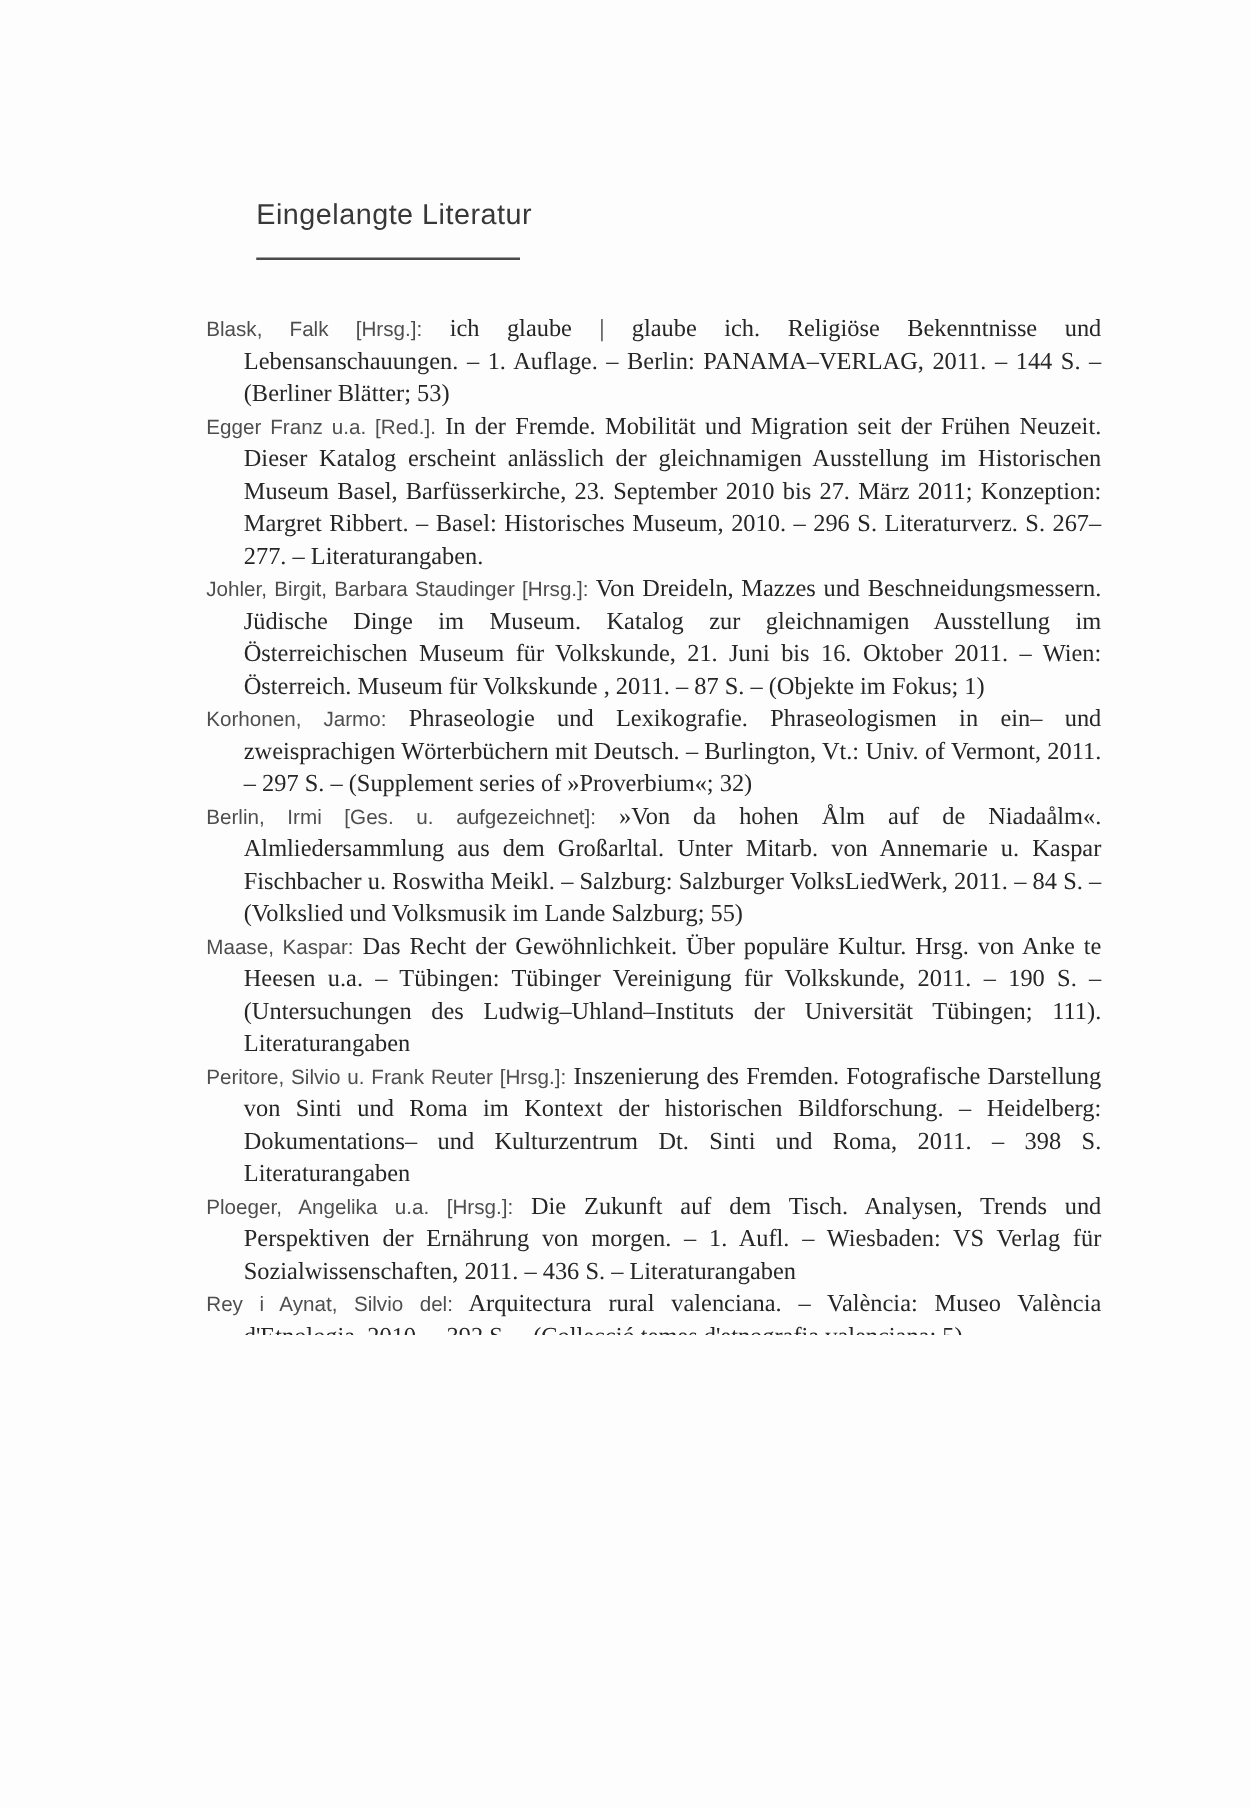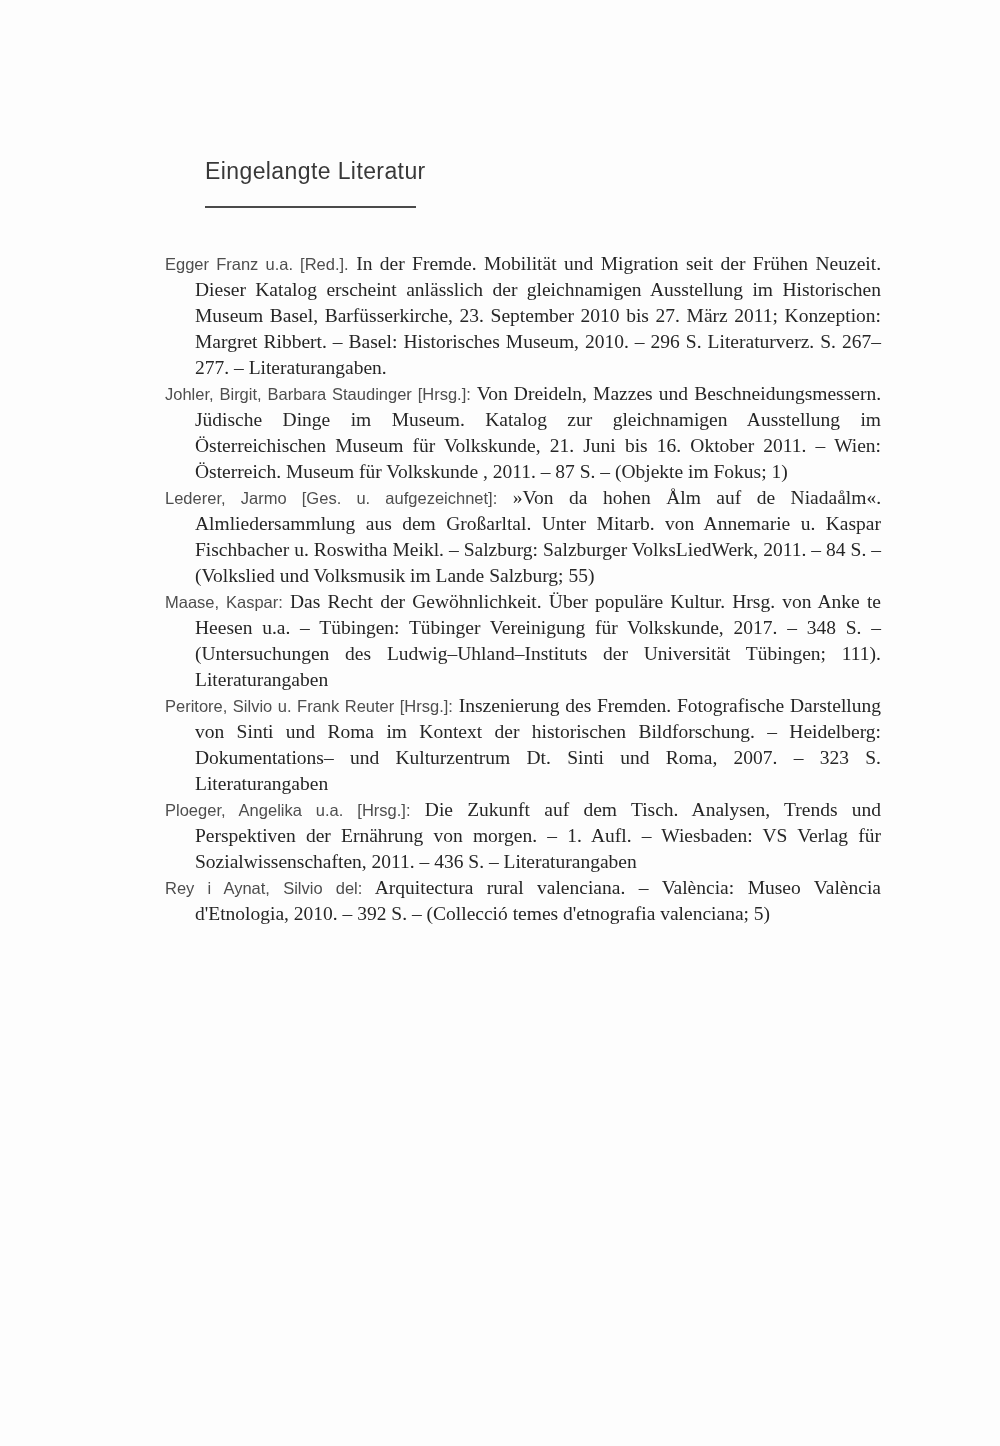--- a/index.html
+++ b/index.html
@@ -73,6 +73,7 @@
   <h1 class="heading">Eingelangte Literatur</h1>
   <div class="title-rule"></div>
   <div class="entries" id="entries">
+      <p class="entry"><span class="author">Blask, Falk [Hrsg.]:</span> <span class="text">ich glaube | glaube ich. Religiöse Bekenntnisse und Lebensanschauungen. – 1. Auflage. – Berlin: PANAMA–VERLAG, 2011. – 144 S. – (Berliner Blätter; 53)</span></p>
       <p class="entry"><span class="author">Egger Franz u.a. [Red.].</span> <span class="text">In der Fremde. Mobilität und Migration seit der Frühen Neuzeit. Dieser Katalog erscheint anlässlich der gleichnamigen Ausstellung im Historischen Museum Basel, Barfüsserkirche, 23. September 2010 bis 27. März 2011; Konzeption: Margret Ribbert. – Basel: Historisches Museum, 2010. – 296 S. Literaturverz. S. 267–277. – Literaturangaben.</span></p>
       <p class="entry"><span class="author">Johler, Birgit, Barbara Staudinger [Hrsg.]:</span> <span class="text">Von Dreideln, Mazzes und Beschneidungsmessern. Jüdische Dinge im Museum. Katalog zur gleichnamigen Ausstellung im Österreichischen Museum für Volkskunde, 21. Juni bis 16. Oktober 2011. – Wien: Österreich. Museum für Volkskunde , 2011. – 87 S. – (Objekte im Fokus; 1)</span></p>
       <p class="entry"><span class="author">Lederer, Jarmo [Ges. u. aufgezeichnet]:</span> <span class="text">»Von da hohen Ålm auf de Niadaålm«. Almliedersammlung aus dem Großarltal. Unter Mitarb. von Annemarie u. Kaspar Fischbacher u. Roswitha Meikl. – Salzburg: Salzburger VolksLiedWerk, 2011. – 84 S. – (Volkslied und Volksmusik im Lande Salzburg; 55)</span></p>

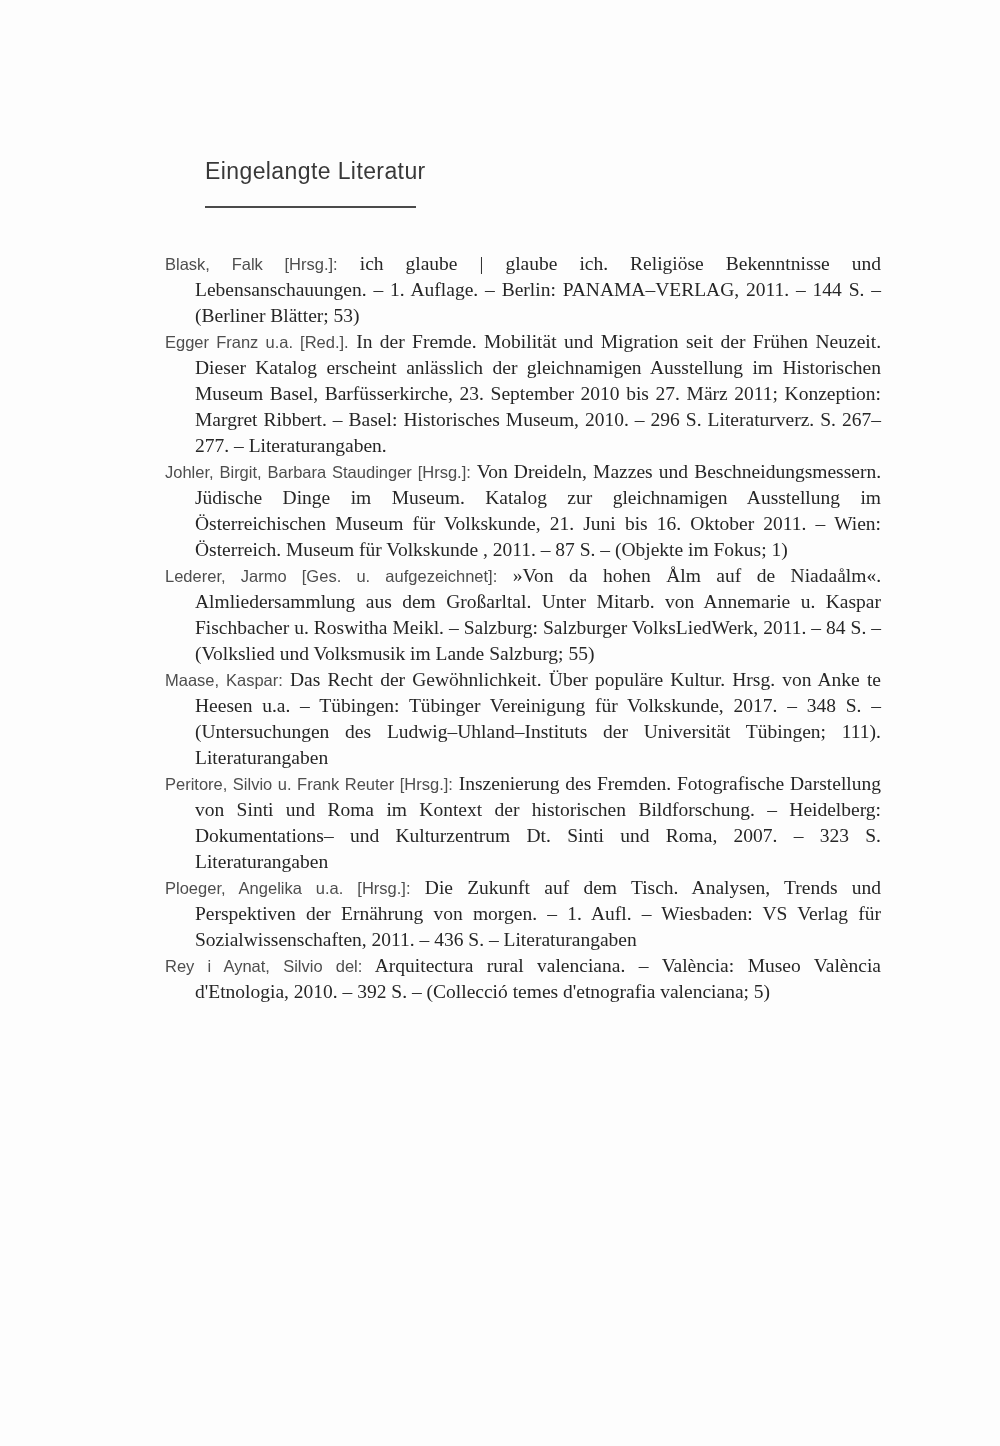--- a/index.html
+++ b/index.html
@@ -76,6 +76,7 @@
       <p class="entry"><span class="author">Blask, Falk [Hrsg.]:</span> <span class="text">ich glaube | glaube ich. Religiöse Bekenntnisse und Lebensanschauungen. – 1. Auflage. – Berlin: PANAMA–VERLAG, 2011. – 144 S. – (Berliner Blätter; 53)</span></p>
       <p class="entry"><span class="author">Egger Franz u.a. [Red.].</span> <span class="text">In der Fremde. Mobilität und Migration seit der Frühen Neuzeit. Dieser Katalog erscheint anlässlich der gleichnamigen Ausstellung im Historischen Museum Basel, Barfüsserkirche, 23. September 2010 bis 27. März 2011; Konzeption: Margret Ribbert. – Basel: Historisches Museum, 2010. – 296 S. Literaturverz. S. 267–277. – Literaturangaben.</span></p>
       <p class="entry"><span class="author">Johler, Birgit, Barbara Staudinger [Hrsg.]:</span> <span class="text">Von Dreideln, Mazzes und Beschneidungsmessern. Jüdische Dinge im Museum. Katalog zur gleichnamigen Ausstellung im Österreichischen Museum für Volkskunde, 21. Juni bis 16. Oktober 2011. – Wien: Österreich. Museum für Volkskunde , 2011. – 87 S. – (Objekte im Fokus; 1)</span></p>
+      <p class="entry"><span class="author">Korhonen, Jarmo:</span> <span class="text">Phraseologie und Lexikografie. Phraseologismen in ein– und zweisprachigen Wörterbüchern mit Deutsch. – Burlington, Vt.: Univ. of Vermont, 2011. – 297 S. – (Supplement series of »Proverbium«; 32)</span></p>
       <p class="entry"><span class="author">Lederer, Jarmo [Ges. u. aufgezeichnet]:</span> <span class="text">»Von da hohen Ålm auf de Niadaålm«. Almliedersammlung aus dem Großarltal. Unter Mitarb. von Annemarie u. Kaspar Fischbacher u. Roswitha Meikl. – Salzburg: Salzburger VolksLiedWerk, 2011. – 84 S. – (Volkslied und Volksmusik im Lande Salzburg; 55)</span></p>
       <p class="entry"><span class="author">Maase, Kaspar:</span> <span class="text">Das Recht der Gewöhnlichkeit. Über populäre Kultur. Hrsg. von Anke te Heesen u.a. – Tübingen: Tübinger Vereinigung für Volkskunde, 2017. – 348 S. – (Untersuchungen des Ludwig–Uhland–Instituts der Universität Tübingen; 111). Literaturangaben</span></p>
       <p class="entry"><span class="author">Peritore, Silvio u. Frank Reuter [Hrsg.]:</span> <span class="text">Inszenierung des Fremden. Fotografische Darstellung von Sinti und Roma im Kontext der historischen Bildforschung. – Heidelberg: Dokumentations– und Kulturzentrum Dt. Sinti und Roma, 2007. – 323 S. Literaturangaben</span></p>

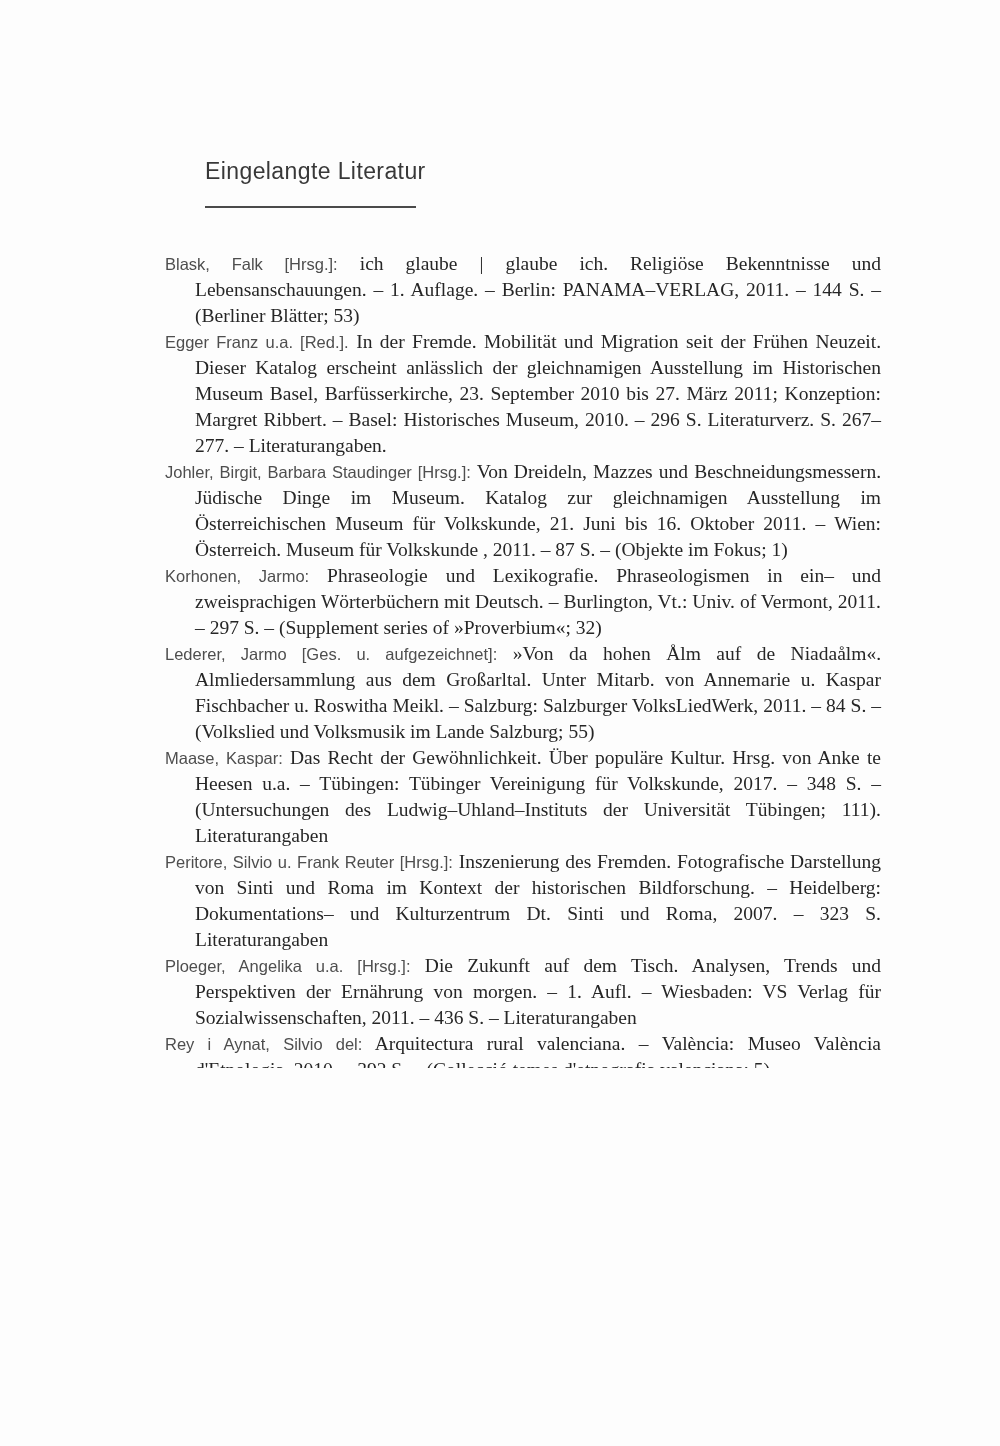--- a/index.html
+++ b/index.html
@@ -77,7 +77,7 @@
       <p class="entry"><span class="author">Egger Franz u.a. [Red.].</span> <span class="text">In der Fremde. Mobilität und Migration seit der Frühen Neuzeit. Dieser Katalog erscheint anlässlich der gleichnamigen Ausstellung im Historischen Museum Basel, Barfüsserkirche, 23. September 2010 bis 27. März 2011; Konzeption: Margret Ribbert. – Basel: Historisches Museum, 2010. – 296 S. Literaturverz. S. 267–277. – Literaturangaben.</span></p>
       <p class="entry"><span class="author">Johler, Birgit, Barbara Staudinger [Hrsg.]:</span> <span class="text">Von Dreideln, Mazzes und Beschneidungsmessern. Jüdische Dinge im Museum. Katalog zur gleichnamigen Ausstellung im Österreichischen Museum für Volkskunde, 21. Juni bis 16. Oktober 2011. – Wien: Österreich. Museum für Volkskunde , 2011. – 87 S. – (Objekte im Fokus; 1)</span></p>
       <p class="entry"><span class="author">Korhonen, Jarmo:</span> <span class="text">Phraseologie und Lexikografie. Phraseologismen in ein– und zweisprachigen Wörterbüchern mit Deutsch. – Burlington, Vt.: Univ. of Vermont, 2011. – 297 S. – (Supplement series of »Proverbium«; 32)</span></p>
-      <p class="entry"><span class="author">Lederer, Jarmo [Ges. u. aufgezeichnet]:</span> <span class="text">»Von da hohen Ålm auf de Niadaålm«. Almliedersammlung aus dem Großarltal. Unter Mitarb. von Annemarie u. Kaspar Fischbacher u. Roswitha Meikl. – Salzburg: Salzburger VolksLiedWerk, 2011. – 84 S. – (Volkslied und Volksmusik im Lande Salzburg; 55)</span></p>
+      <p class="entry"><span class="author">Berlin, Irmi [Ges. u. aufgezeichnet]:</span> <span class="text">»Von da hohen Ålm auf de Niadaålm«. Almliedersammlung aus dem Großarltal. Unter Mitarb. von Annemarie u. Kaspar Fischbacher u. Roswitha Meikl. – Salzburg: Salzburger VolksLiedWerk, 2011. – 84 S. – (Volkslied und Volksmusik im Lande Salzburg; 55)</span></p>
       <p class="entry"><span class="author">Maase, Kaspar:</span> <span class="text">Das Recht der Gewöhnlichkeit. Über populäre Kultur. Hrsg. von Anke te Heesen u.a. – Tübingen: Tübinger Vereinigung für Volkskunde, 2017. – 348 S. – (Untersuchungen des Ludwig–Uhland–Instituts der Universität Tübingen; 111). Literaturangaben</span></p>
       <p class="entry"><span class="author">Peritore, Silvio u. Frank Reuter [Hrsg.]:</span> <span class="text">Inszenierung des Fremden. Fotografische Darstellung von Sinti und Roma im Kontext der historischen Bildforschung. – Heidelberg: Dokumentations– und Kulturzentrum Dt. Sinti und Roma, 2007. – 323 S. Literaturangaben</span></p>
       <p class="entry"><span class="author">Ploeger, Angelika u.a. [Hrsg.]:</span> <span class="text">Die Zukunft auf dem Tisch. Analysen, Trends und Perspektiven der Ernährung von morgen. – 1. Aufl. – Wiesbaden: VS Verlag für Sozialwissenschaften, 2011. – 436 S. – Literaturangaben</span></p>

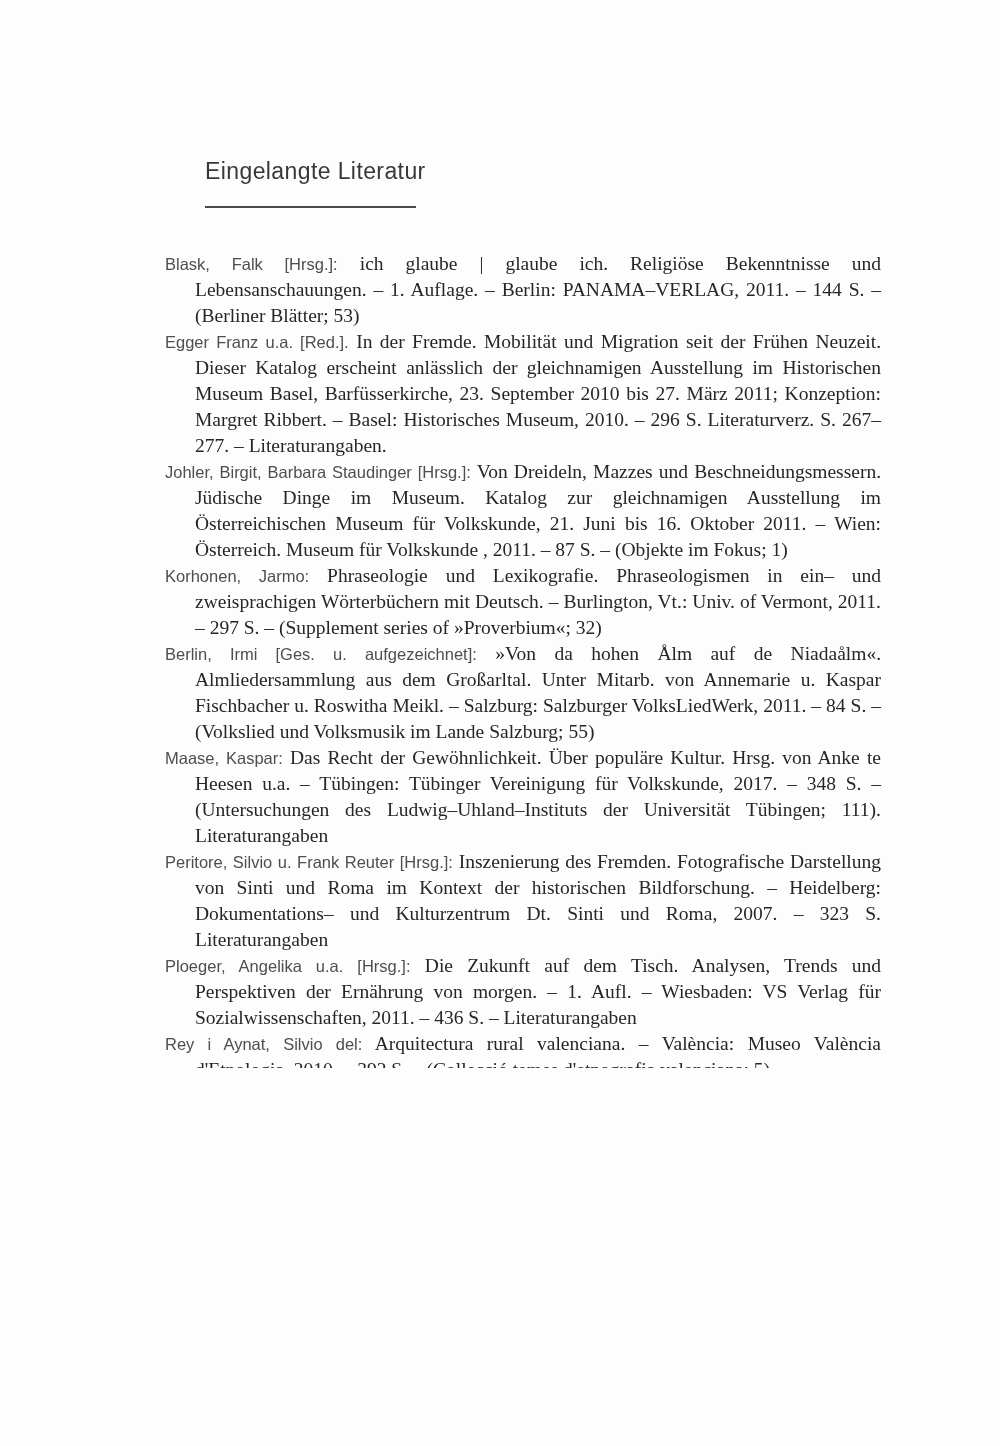--- a/index.html
+++ b/index.html
@@ -78,7 +78,7 @@
       <p class="entry"><span class="author">Johler, Birgit, Barbara Staudinger [Hrsg.]:</span> <span class="text">Von Dreideln, Mazzes und Beschneidungsmessern. Jüdische Dinge im Museum. Katalog zur gleichnamigen Ausstellung im Österreichischen Museum für Volkskunde, 21. Juni bis 16. Oktober 2011. – Wien: Österreich. Museum für Volkskunde , 2011. – 87 S. – (Objekte im Fokus; 1)</span></p>
       <p class="entry"><span class="author">Korhonen, Jarmo:</span> <span class="text">Phraseologie und Lexikografie. Phraseologismen in ein– und zweisprachigen Wörterbüchern mit Deutsch. – Burlington, Vt.: Univ. of Vermont, 2011. – 297 S. – (Supplement series of »Proverbium«; 32)</span></p>
       <p class="entry"><span class="author">Berlin, Irmi [Ges. u. aufgezeichnet]:</span> <span class="text">»Von da hohen Ålm auf de Niadaålm«. Almliedersammlung aus dem Großarltal. Unter Mitarb. von Annemarie u. Kaspar Fischbacher u. Roswitha Meikl. – Salzburg: Salzburger VolksLiedWerk, 2011. – 84 S. – (Volkslied und Volksmusik im Lande Salzburg; 55)</span></p>
-      <p class="entry"><span class="author">Maase, Kaspar:</span> <span class="text">Das Recht der Gewöhnlichkeit. Über populäre Kultur. Hrsg. von Anke te Heesen u.a. – Tübingen: Tübinger Vereinigung für Volkskunde, 2017. – 348 S. – (Untersuchungen des Ludwig–Uhland–Instituts der Universität Tübingen; 111). Literaturangaben</span></p>
+      <p class="entry"><span class="author">Maase, Kaspar:</span> <span class="text">Das Recht der Gewöhnlichkeit. Über populäre Kultur. Hrsg. von Anke te Heesen u.a. – Tübingen: Tübinger Vereinigung für Volkskunde, 2011. – 190 S. – (Untersuchungen des Ludwig–Uhland–Instituts der Universität Tübingen; 111). Literaturangaben</span></p>
       <p class="entry"><span class="author">Peritore, Silvio u. Frank Reuter [Hrsg.]:</span> <span class="text">Inszenierung des Fremden. Fotografische Darstellung von Sinti und Roma im Kontext der historischen Bildforschung. – Heidelberg: Dokumentations– und Kulturzentrum Dt. Sinti und Roma, 2007. – 323 S. Literaturangaben</span></p>
       <p class="entry"><span class="author">Ploeger, Angelika u.a. [Hrsg.]:</span> <span class="text">Die Zukunft auf dem Tisch. Analysen, Trends und Perspektiven der Ernährung von morgen. – 1. Aufl. – Wiesbaden: VS Verlag für Sozialwissenschaften, 2011. – 436 S. – Literaturangaben</span></p>
       <p class="entry"><span class="author">Rey i Aynat, Silvio del:</span> <span class="text">Arquitectura rural valenciana. – València: Museo València d'Etnologia, 2010. – 392 S. – (Collecció temes d'etnografia valenciana; 5)</span></p>

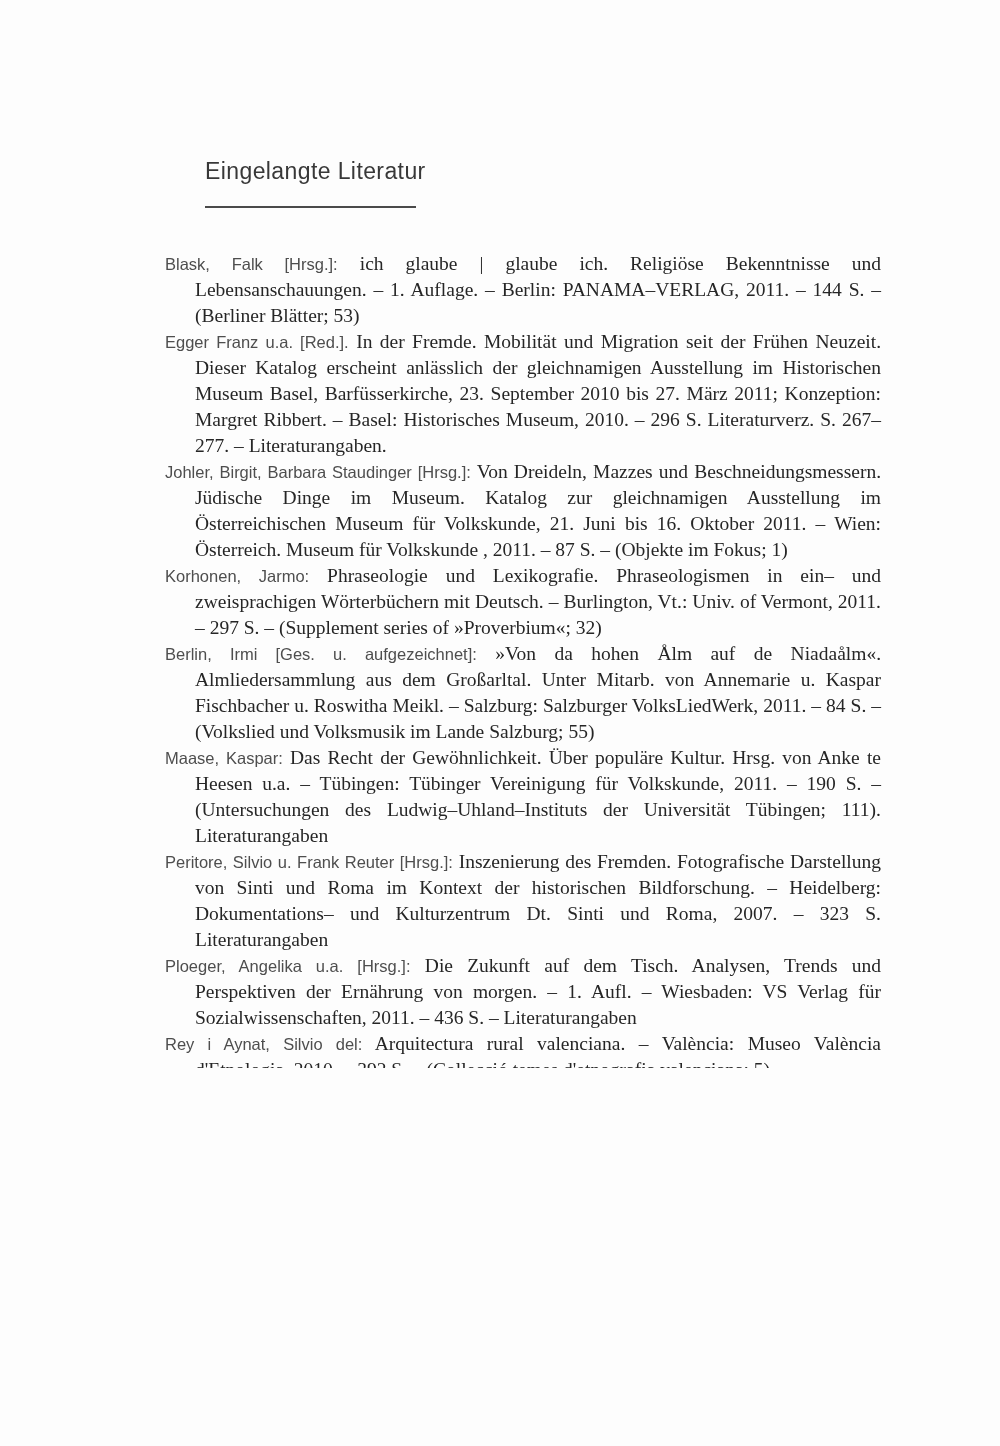--- a/index.html
+++ b/index.html
@@ -79,7 +79,7 @@
       <p class="entry"><span class="author">Korhonen, Jarmo:</span> <span class="text">Phraseologie und Lexikografie. Phraseologismen in ein– und zweisprachigen Wörterbüchern mit Deutsch. – Burlington, Vt.: Univ. of Vermont, 2011. – 297 S. – (Supplement series of »Proverbium«; 32)</span></p>
       <p class="entry"><span class="author">Berlin, Irmi [Ges. u. aufgezeichnet]:</span> <span class="text">»Von da hohen Ålm auf de Niadaålm«. Almliedersammlung aus dem Großarltal. Unter Mitarb. von Annemarie u. Kaspar Fischbacher u. Roswitha Meikl. – Salzburg: Salzburger VolksLiedWerk, 2011. – 84 S. – (Volkslied und Volksmusik im Lande Salzburg; 55)</span></p>
       <p class="entry"><span class="author">Maase, Kaspar:</span> <span class="text">Das Recht der Gewöhnlichkeit. Über populäre Kultur. Hrsg. von Anke te Heesen u.a. – Tübingen: Tübinger Vereinigung für Volkskunde, 2011. – 190 S. – (Untersuchungen des Ludwig–Uhland–Instituts der Universität Tübingen; 111). Literaturangaben</span></p>
-      <p class="entry"><span class="author">Peritore, Silvio u. Frank Reuter [Hrsg.]:</span> <span class="text">Inszenierung des Fremden. Fotografische Darstellung von Sinti und Roma im Kontext der historischen Bildforschung. – Heidelberg: Dokumentations– und Kulturzentrum Dt. Sinti und Roma, 2007. – 323 S. Literaturangaben</span></p>
+      <p class="entry"><span class="author">Peritore, Silvio u. Frank Reuter [Hrsg.]:</span> <span class="text">Inszenierung des Fremden. Fotografische Darstellung von Sinti und Roma im Kontext der historischen Bildforschung. – Heidelberg: Dokumentations– und Kulturzentrum Dt. Sinti und Roma, 2011. – 398 S. Literaturangaben</span></p>
       <p class="entry"><span class="author">Ploeger, Angelika u.a. [Hrsg.]:</span> <span class="text">Die Zukunft auf dem Tisch. Analysen, Trends und Perspektiven der Ernährung von morgen. – 1. Aufl. – Wiesbaden: VS Verlag für Sozialwissenschaften, 2011. – 436 S. – Literaturangaben</span></p>
       <p class="entry"><span class="author">Rey i Aynat, Silvio del:</span> <span class="text">Arquitectura rural valenciana. – València: Museo València d'Etnologia, 2010. – 392 S. – (Collecció temes d'etnografia valenciana; 5)</span></p>
     </div>

